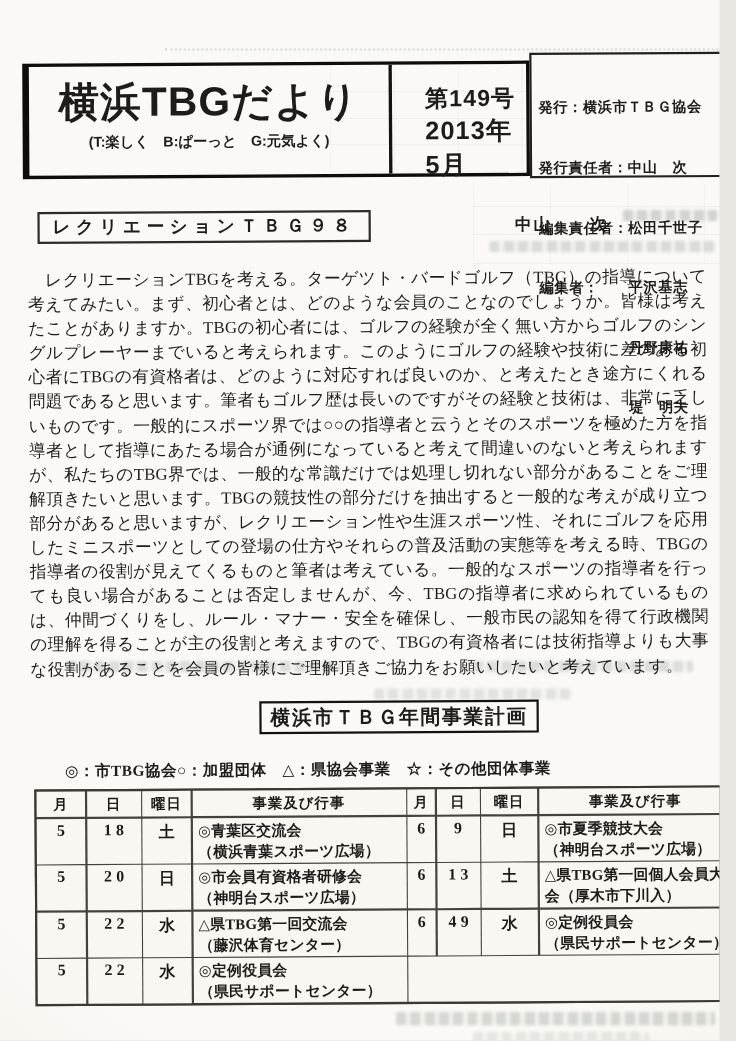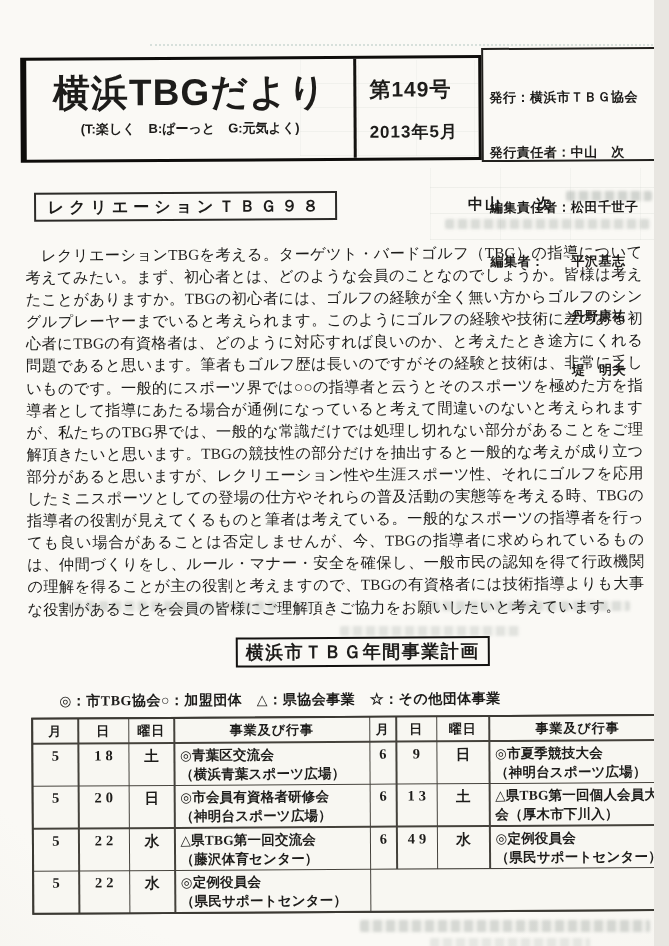--- a/index.html
+++ b/index.html
@@ -54,7 +54,7 @@
     font-family:"Liberation Sans","DejaVu Sans",sans-serif;
     font-size:13px;font-weight:700;margin-top:5px;white-space:nowrap;letter-spacing:0px;
   }
-  .mast-right{flex:1;padding:17px 0 0 13px;box-sizing:border-box;
+  .mast-right{flex:1;padding:17px 0 0 30px;box-sizing:border-box;
     font-family:"Liberation Sans","DejaVu Sans",sans-serif;}
   .issue-number{font-size:21px;font-weight:800;letter-spacing:1px;}
   .issue-date{font-size:17px;font-weight:800;margin-top:17px;letter-spacing:1px;}

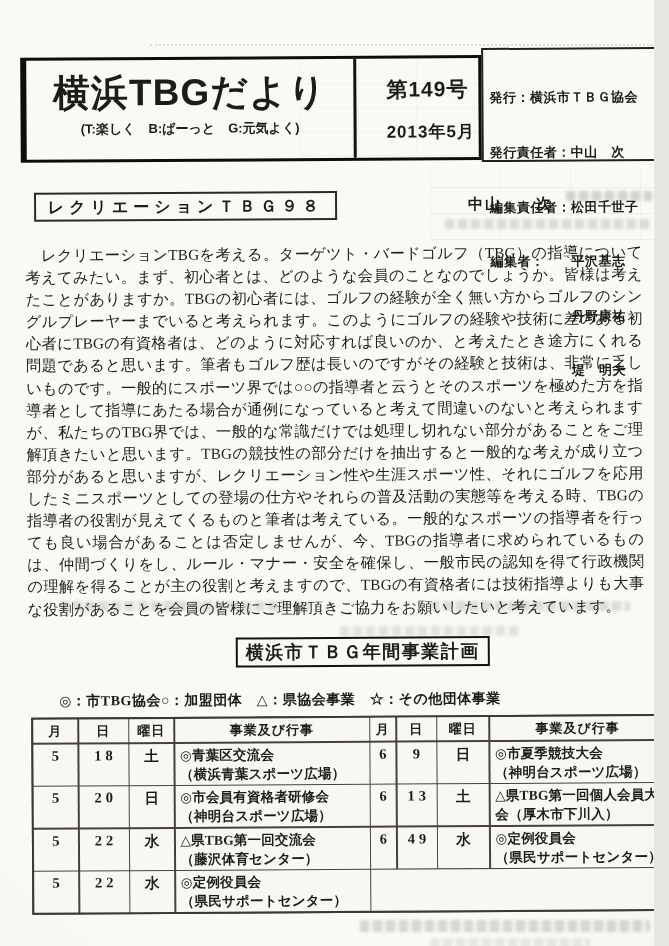--- a/index.html
+++ b/index.html
@@ -57,7 +57,7 @@
   .mast-right{flex:1;padding:17px 0 0 30px;box-sizing:border-box;
     font-family:"Liberation Sans","DejaVu Sans",sans-serif;}
   .issue-number{font-size:21px;font-weight:800;letter-spacing:1px;}
-  .issue-date{font-size:17px;font-weight:800;margin-top:17px;letter-spacing:1px;}
+  .issue-date{font-size:23px;font-weight:800;letter-spacing:1px;}
 
   
   .publisher{

